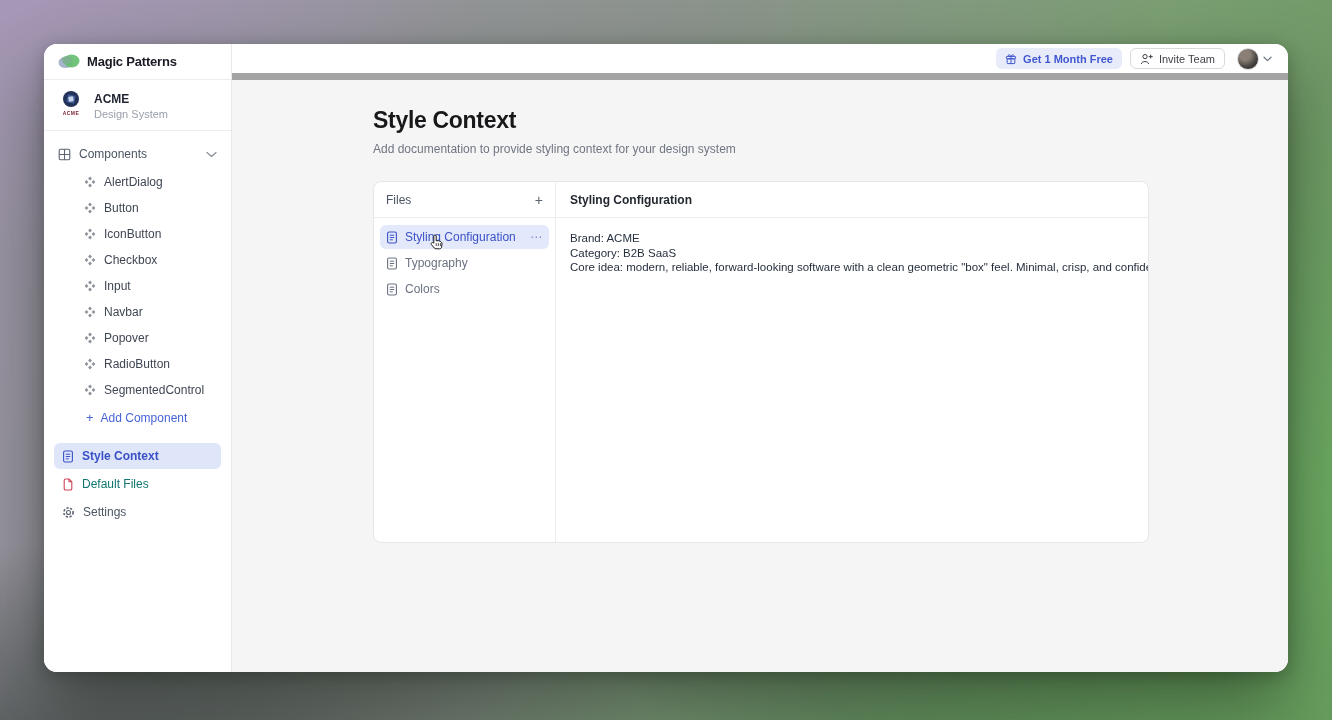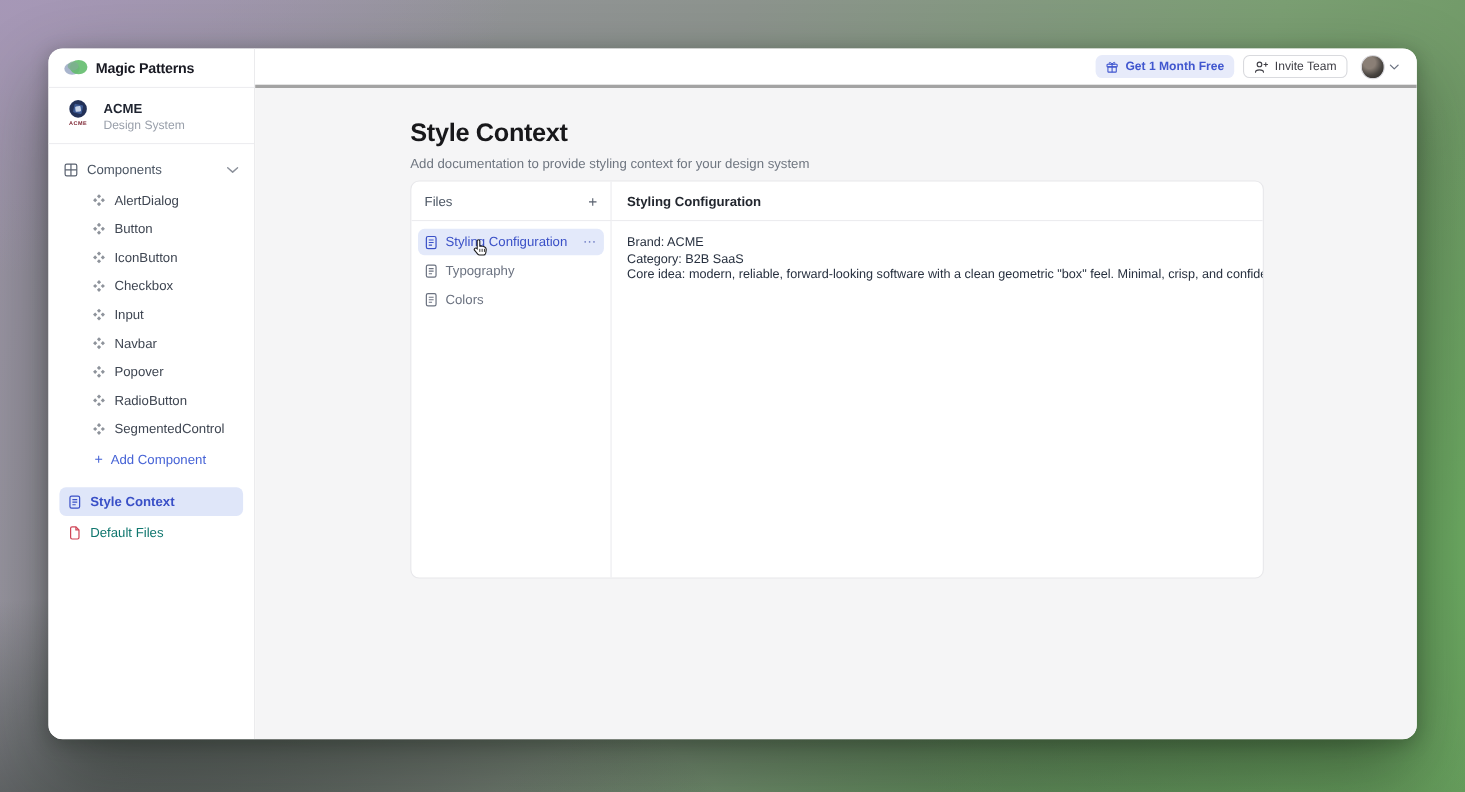--- a/index.html
+++ b/index.html
@@ -42,7 +42,7 @@
   .side-item.danger { color:#0f766e; }
   
   .main { flex:1; display:flex; flex-direction:column; min-width:0; }
-  .topbar { height:36px; background:#fff; border-bottom:3px solid #a3a3a3; display:flex; align-items:center; justify-content:flex-end; gap:8px; padding:0 16px; }
+  .topbar { height:36px; background:#fff; border-bottom:7px solid #a3a3a3; display:flex; align-items:center; justify-content:flex-end; gap:8px; padding:0 16px; }
   .pill-btn { display:flex; align-items:center; gap:6px; height:21px; padding:0 9px; border-radius:6px; font-size:11px; cursor:pointer; }
   .btn-free { background:#e7ebfa; color:#4157cf; font-weight:600; }
   .btn-invite { background:#fff; border:1px solid #d9dade; color:#3f3f46; font-weight:400; }

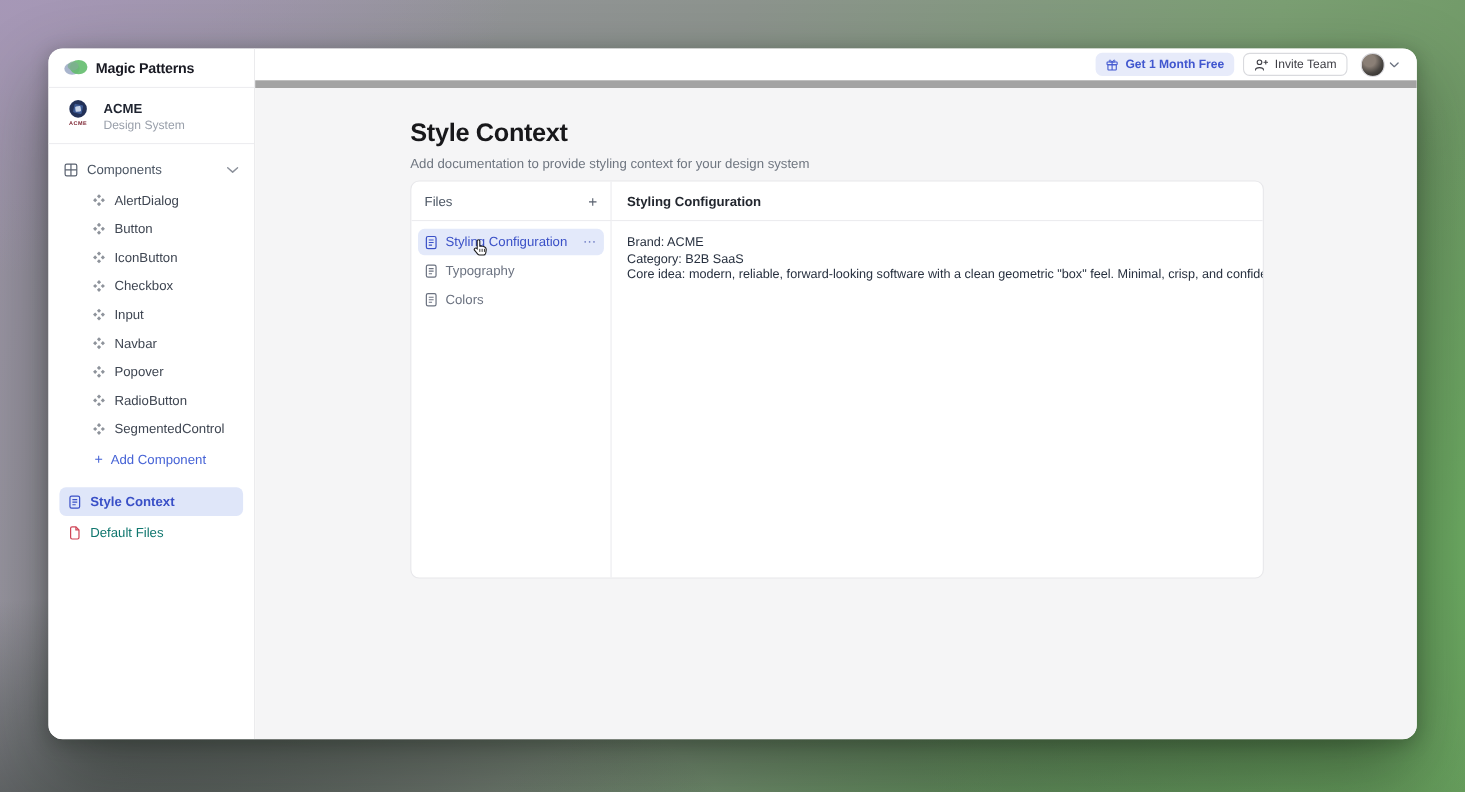--- a/index.html
+++ b/index.html
@@ -52,7 +52,7 @@
   .page-title { font-size:23px; font-weight:700; color:#18181b; letter-spacing:-.3px; }
   .page-sub { font-size:12px; color:#6f7680; margin-top:8px; }
   
-  .card { width:776px; height:362px; margin-top:8px; background:#fff; border:1px solid #e7e7ea; border-radius:8px; display:grid; grid-template-columns:182px 1fr; grid-template-rows:36px 1fr; position:relative; overflow:hidden; }
+  .card { width:776px; height:362px; margin-top:25px; background:#fff; border:1px solid #e7e7ea; border-radius:8px; display:grid; grid-template-columns:182px 1fr; grid-template-rows:36px 1fr; position:relative; overflow:hidden; }
   .card-hl { border-right:1px solid #ececef; border-bottom:1px solid #ececef; display:flex; align-items:center; padding:0 12px; }
   .card-hl .files-lbl { flex:1; font-size:12px; color:#4b5563; }
   .card-hl .add-file { font-size:14px; color:#5a6270; cursor:pointer; line-height:12px; }

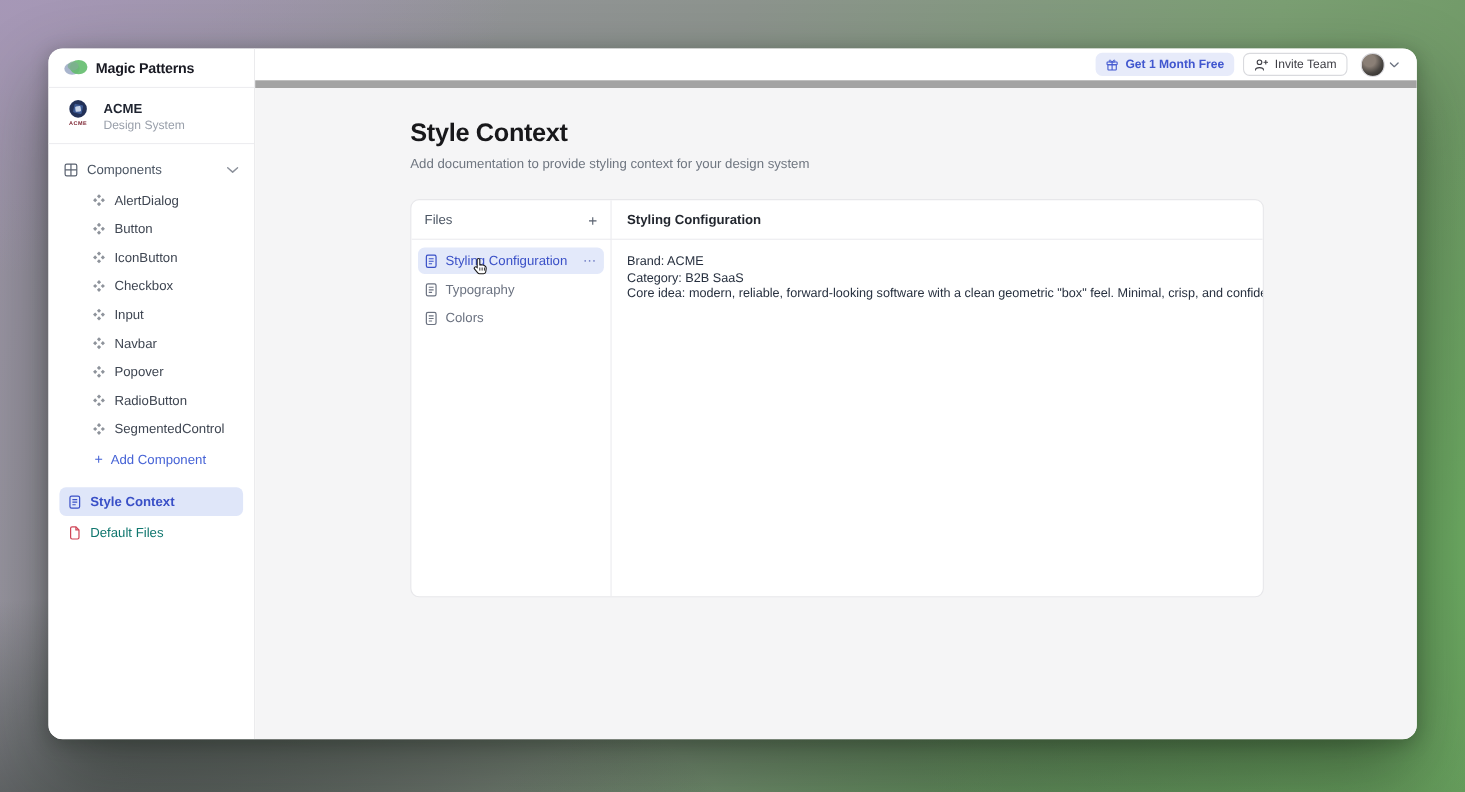--- a/index.html
+++ b/index.html
@@ -254,6 +254,15 @@
           </span>
           <span>Default Files</span>
         </div>
+        <div class="side-item">
+          <span>
+            <svg width="13" height="13" viewBox="0 0 13 13">
+                <circle cx="6.5" cy="6.5" r="2" fill="none" stroke="#5a6270" stroke-width="1.1"></circle>
+                <circle cx="6.5" cy="6.5" r="4.6" fill="none" stroke="#5a6270" stroke-width="1.6" stroke-dasharray="2.2 1.6"></circle>
+              </svg>
+          </span>
+          <span>Settings</span>
+        </div>
       </div>
     </div>
   </div>

